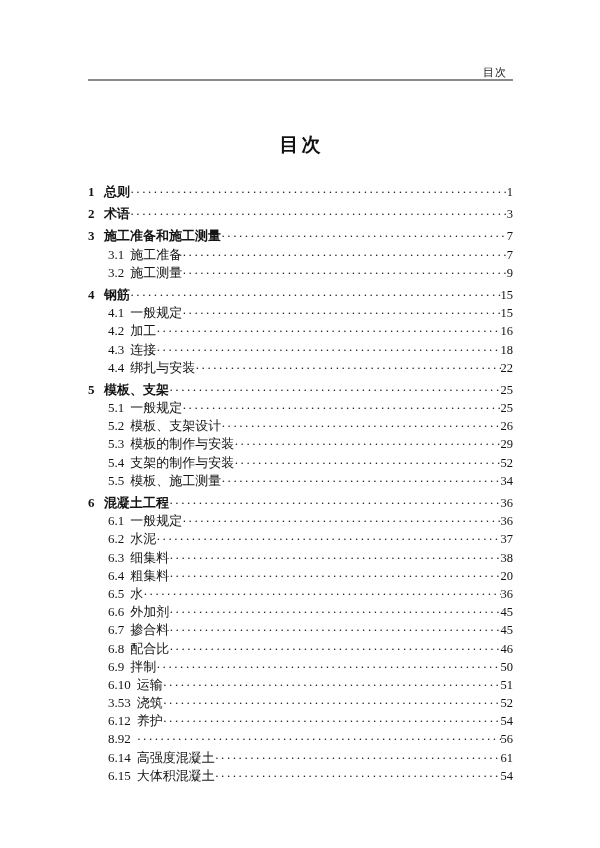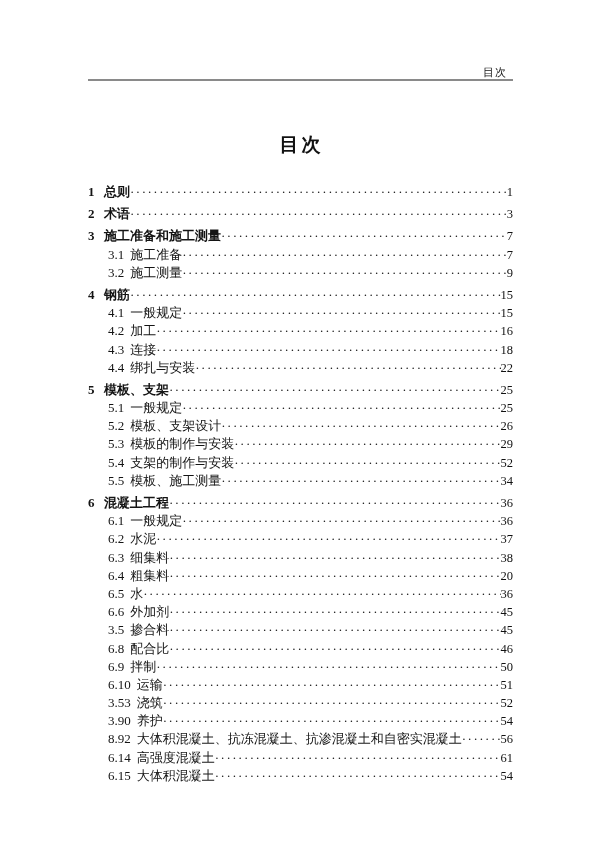--- a/index.html
+++ b/index.html
@@ -244,7 +244,7 @@
     <span class="pg">45</span>
   </div>
       <div class="toc-row l2">
-    <span class="num">3.5</span>
+    <span class="num">6.7</span>
     <span class="ttl">掺合料</span>
     <span class="leader">··································································································································</span>
     <span class="pg">45</span>

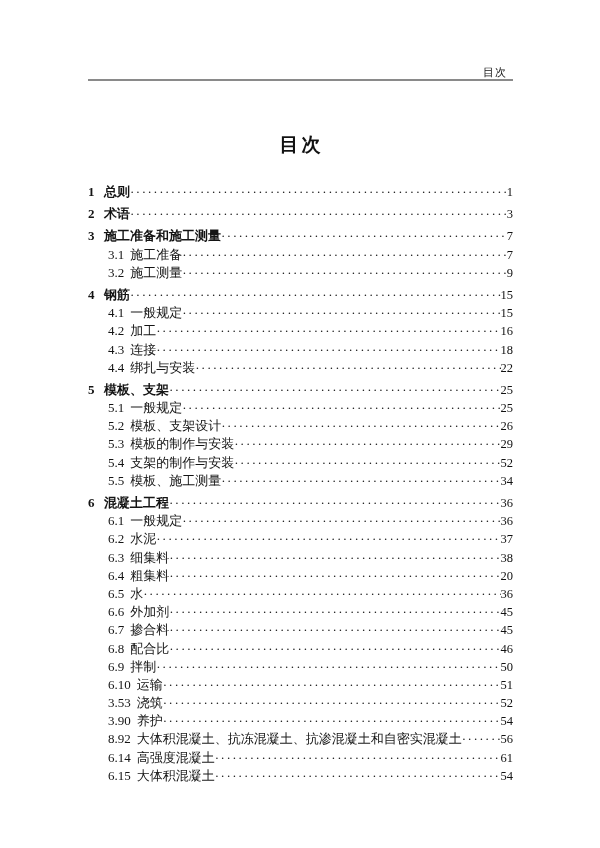--- a/index.html
+++ b/index.html
@@ -274,7 +274,7 @@
     <span class="pg">52</span>
   </div>
       <div class="toc-row l2">
-    <span class="num">3.90</span>
+    <span class="num">6.12</span>
     <span class="ttl">养护</span>
     <span class="leader">··································································································································</span>
     <span class="pg">54</span>

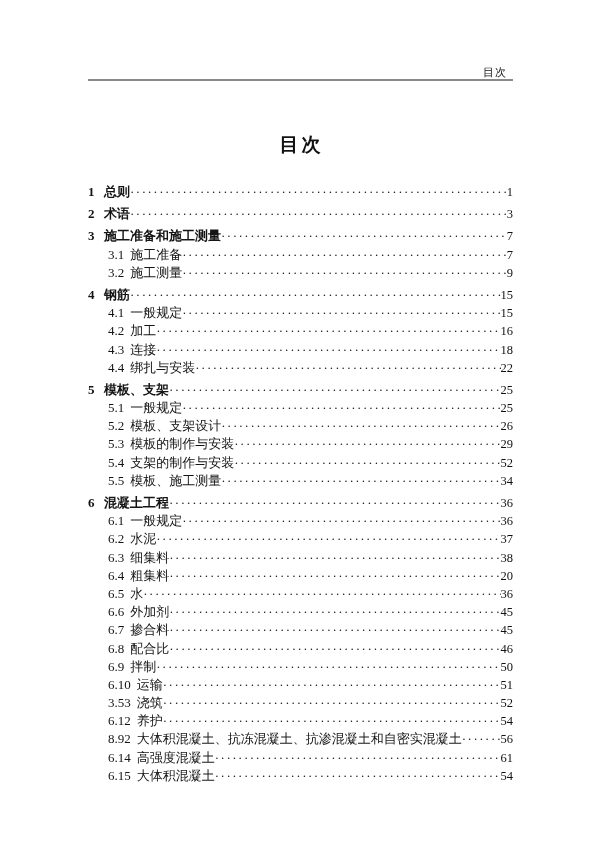--- a/index.html
+++ b/index.html
@@ -281,7 +281,6 @@
   </div>
       <div class="toc-row l2">
     <span class="num">8.92</span>
-    <span class="ttl">大体积混凝土、抗冻混凝土、抗渗混凝土和自密实混凝土</span>
     <span class="leader">··································································································································</span>
     <span class="pg">56</span>
   </div>

